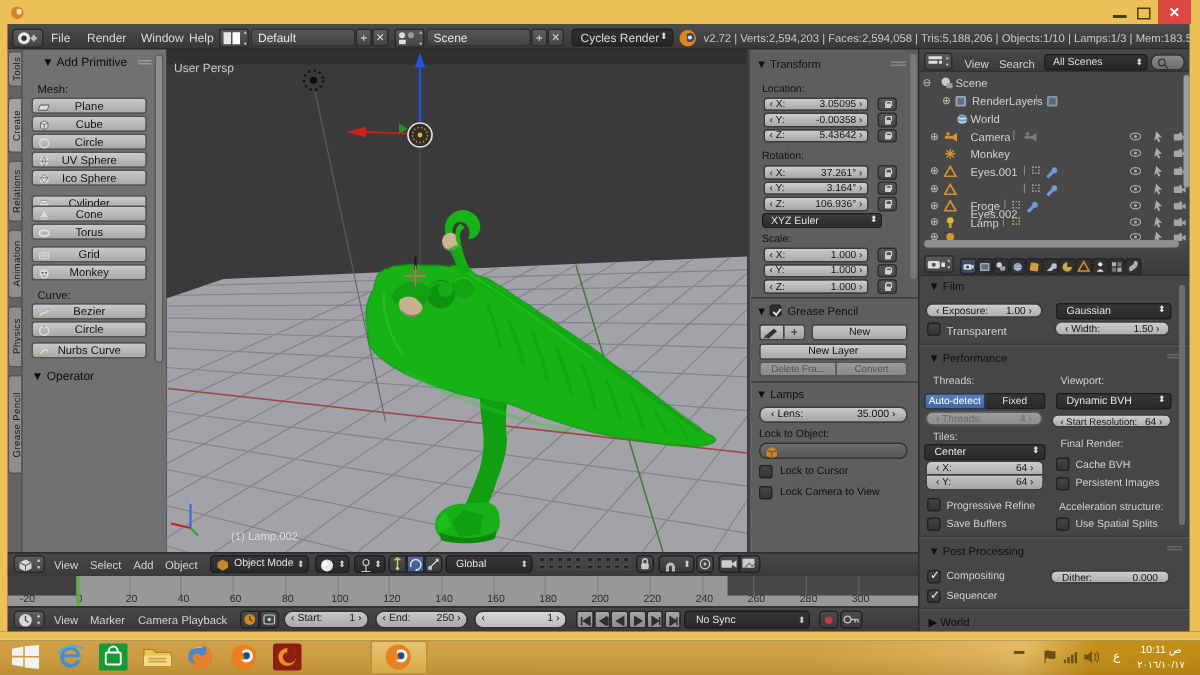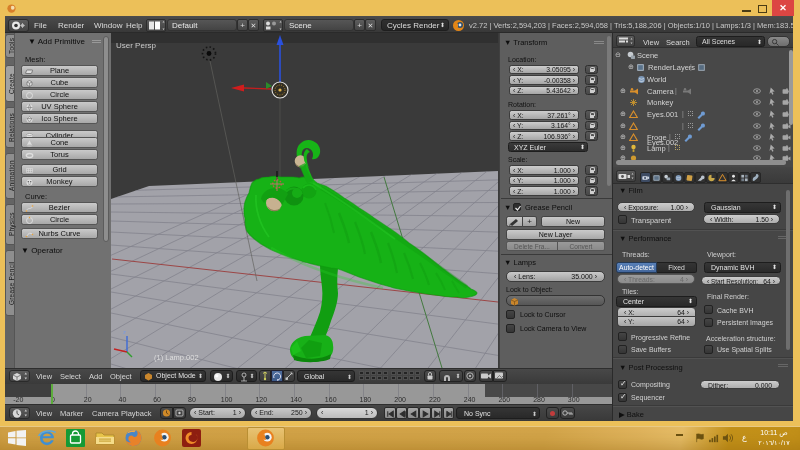--- a/index.html
+++ b/index.html
@@ -843,7 +843,7 @@
 <div class="abs cbc" style="left:618px;top:392.5px"></div>
 <div class="abs" style="left:631px;top:394px;font-size:7px;color:#d2d2d2">Sequencer</div>
 <div class="abs" style="left:613px;top:405px;width:180px;height:1px;background:#3a3a3a;box-shadow:0 1px 0 #525252"></div>
-<div class="abs" style="left:619px;top:409.5px;font-size:7.5px;color:#0f0f0f">▶ Bake</div>
+<div class="abs" style="left:619px;top:409.5px;font-size:7.5px;color:#0f0f0f">▶ World</div>
 <div class="abs" style="left:786px;top:190px;width:4px;height:160px;background:#6e6e6e;border-radius:2px"></div>
 </div>
 <div class="abs" id="vphead"></div>

